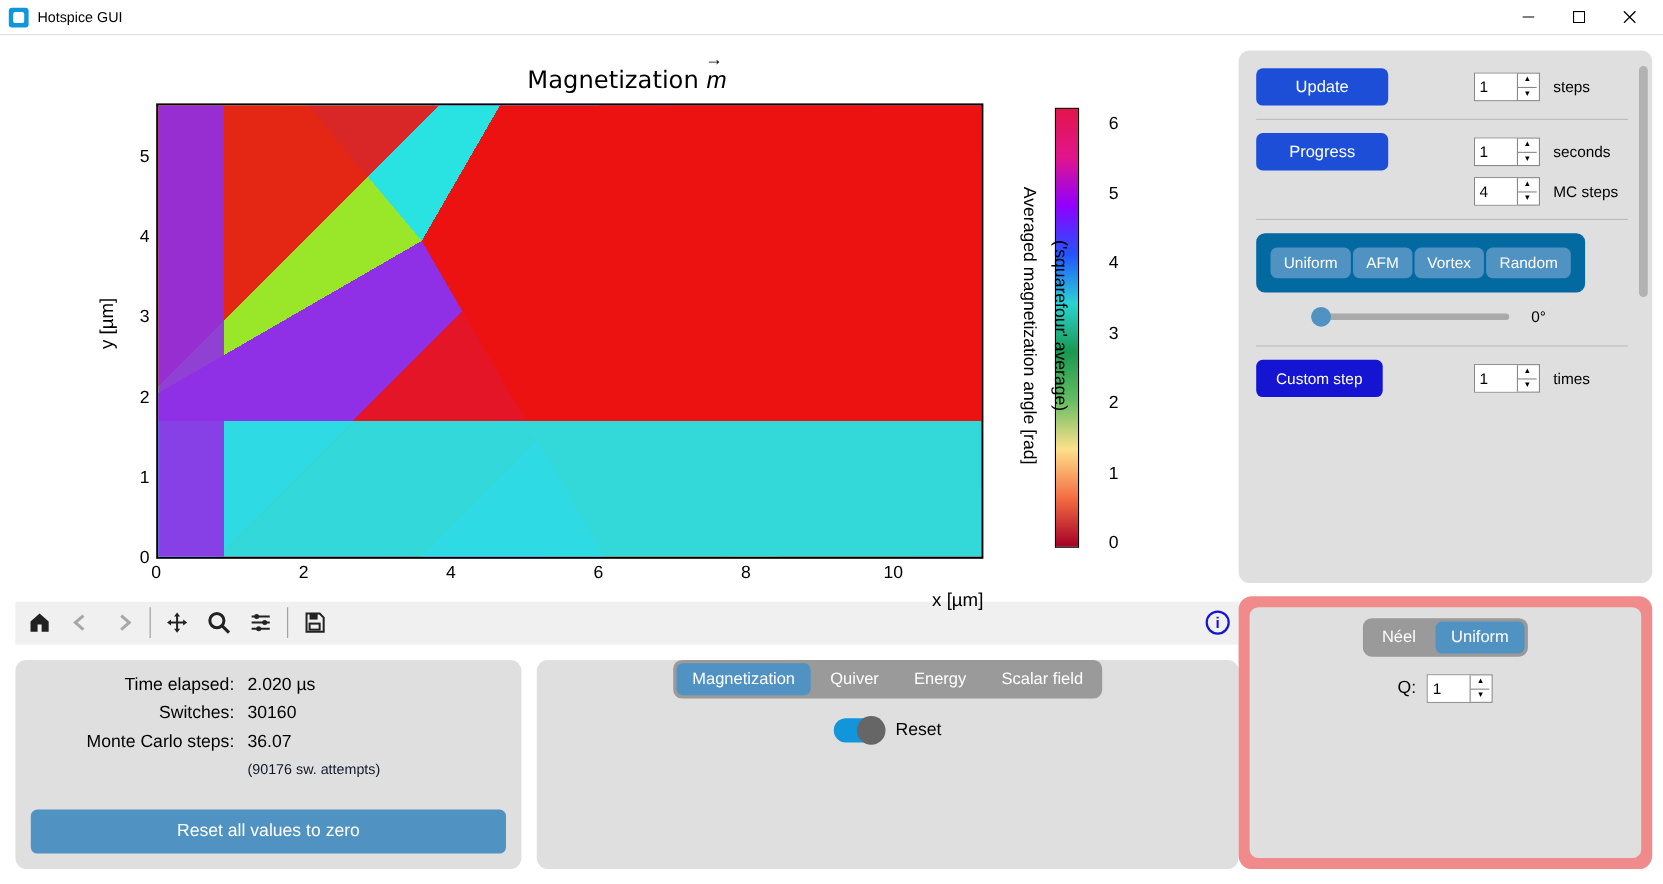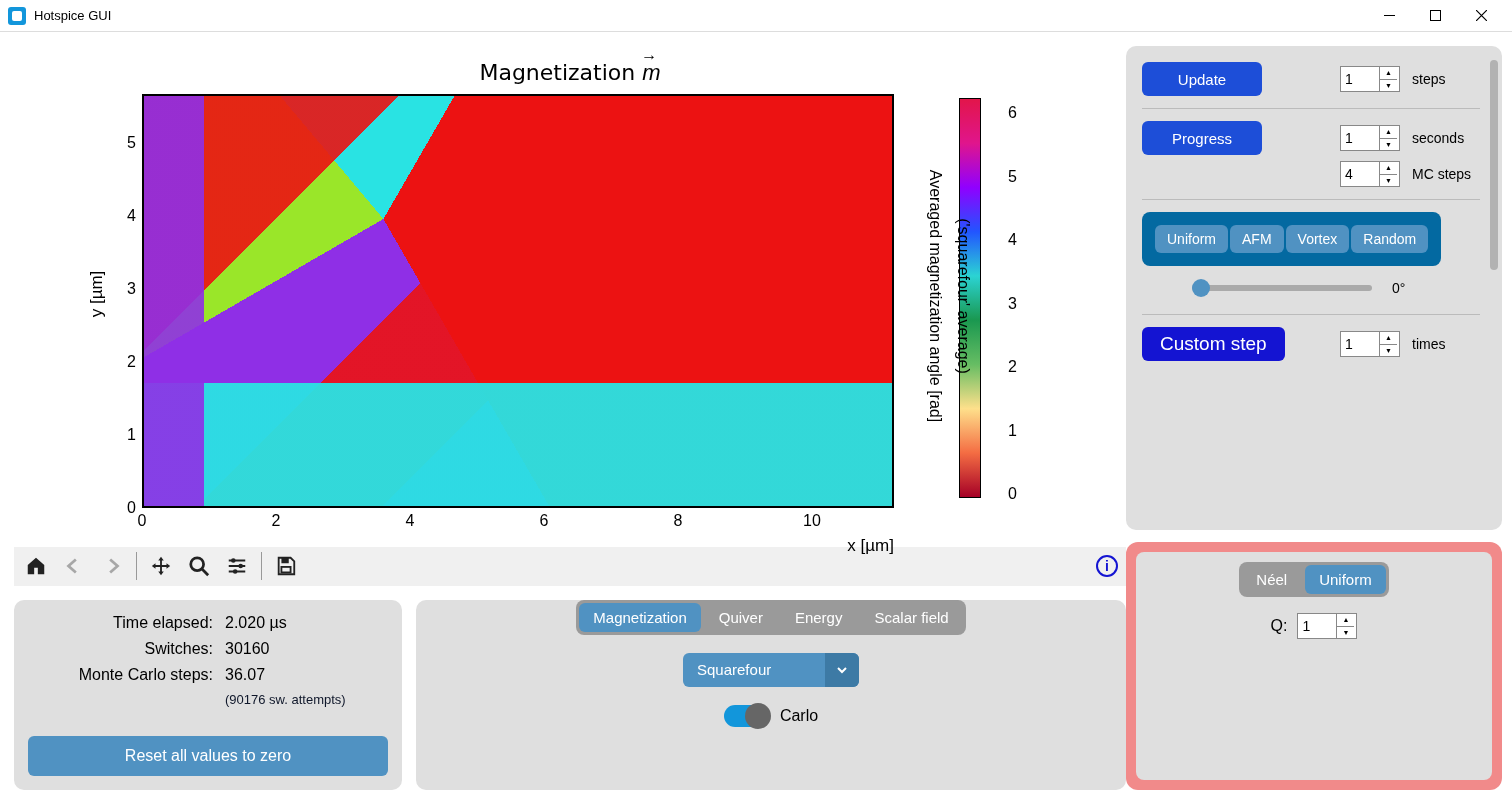--- a/index.html
+++ b/index.html
@@ -70,7 +70,7 @@
 .controls-panel { flex: 1; position: relative; padding: 16px 22px 16px 16px; }
 .ctrl-row { display: flex; align-items: center; gap: 12px; margin-bottom: 12px; }
 .btn-blue { background: #1d4ed8; color: #fff; border: none; border-radius: 6px; height: 34px; padding: 0 20px; font-size: 15px; cursor: pointer; min-width: 120px; }
-.btn-solid { background: #1414d2; color: #fff; border: none; border-radius: 6px; height: 34px; padding: 0 18px; font-size: 19px; cursor: pointer; }
+.btn-solid { background: #1414d2; color: #fff; border: none; border-radius: 6px; height: 34px; padding: 0 18px; font-size: 14px; cursor: pointer; }
 .spinner { width: 60px; height: 26px; border: 1px solid #888; background: #fff; display: flex; }
 .spinner input { border: none; width: 38px; padding-left: 4px; font-size: 14px; }
 .spinner .arrows { width: 18px; display: flex; flex-direction: column; border-left: 1px solid #888; }

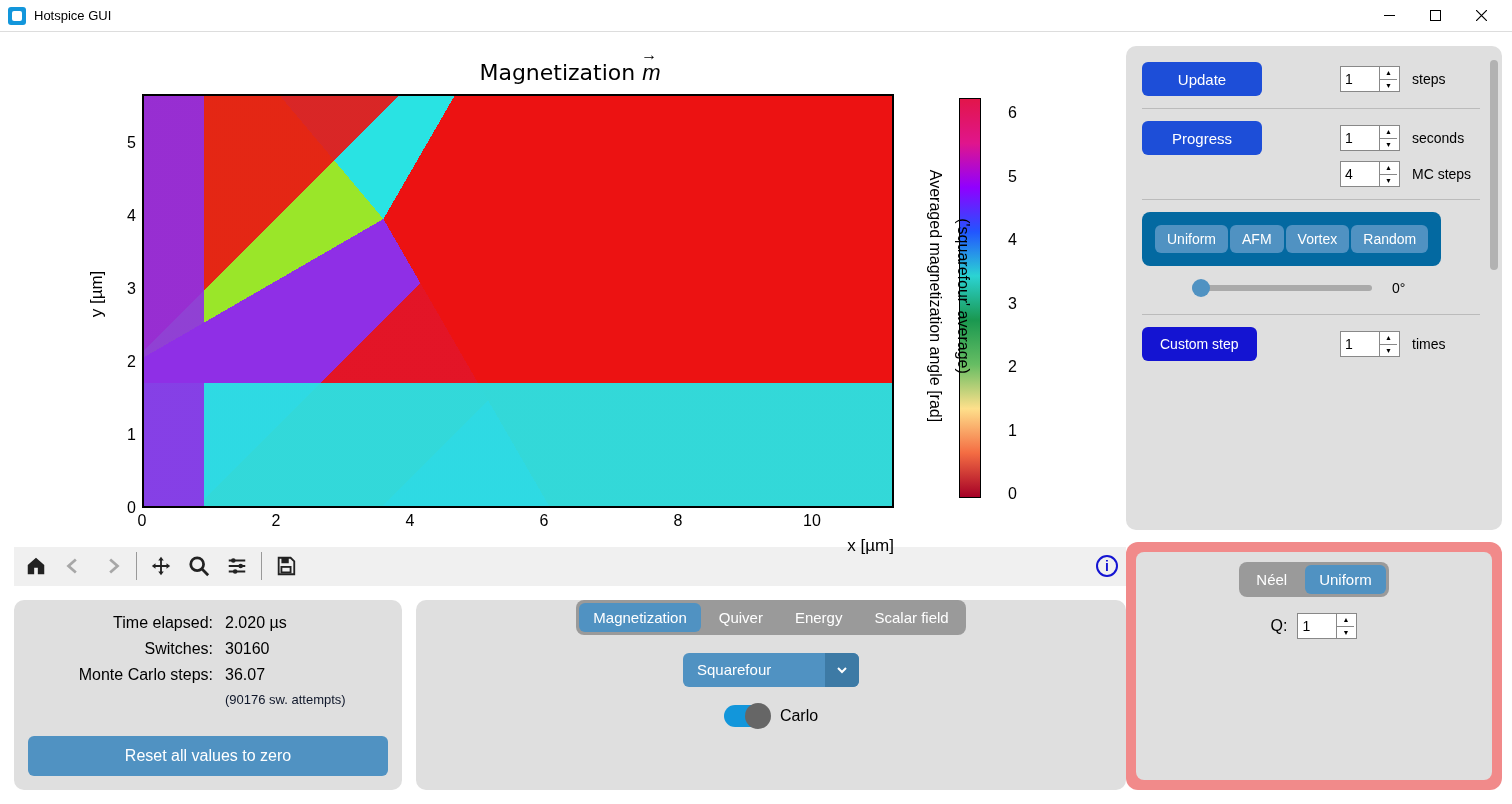--- a/index.html
+++ b/index.html
@@ -50,7 +50,7 @@
 
 .bottom-row { display: flex; gap: 14px; height: 196px; }
 .panel { background: #dfdfdf; border-radius: 10px; padding: 14px; }
-.stats-panel { width: 388px; display: flex; flex-direction: column; }
+.stats-panel { width: 460px; display: flex; flex-direction: column; }
 .stats-grid { display: grid; grid-template-columns: 185px 1fr; gap: 8px 12px; font-size: 16px; }
 .stats-grid .k { text-align: right; }
 .stats-grid .sub { font-size: 13px; color: #0f172a; grid-column: 2; }

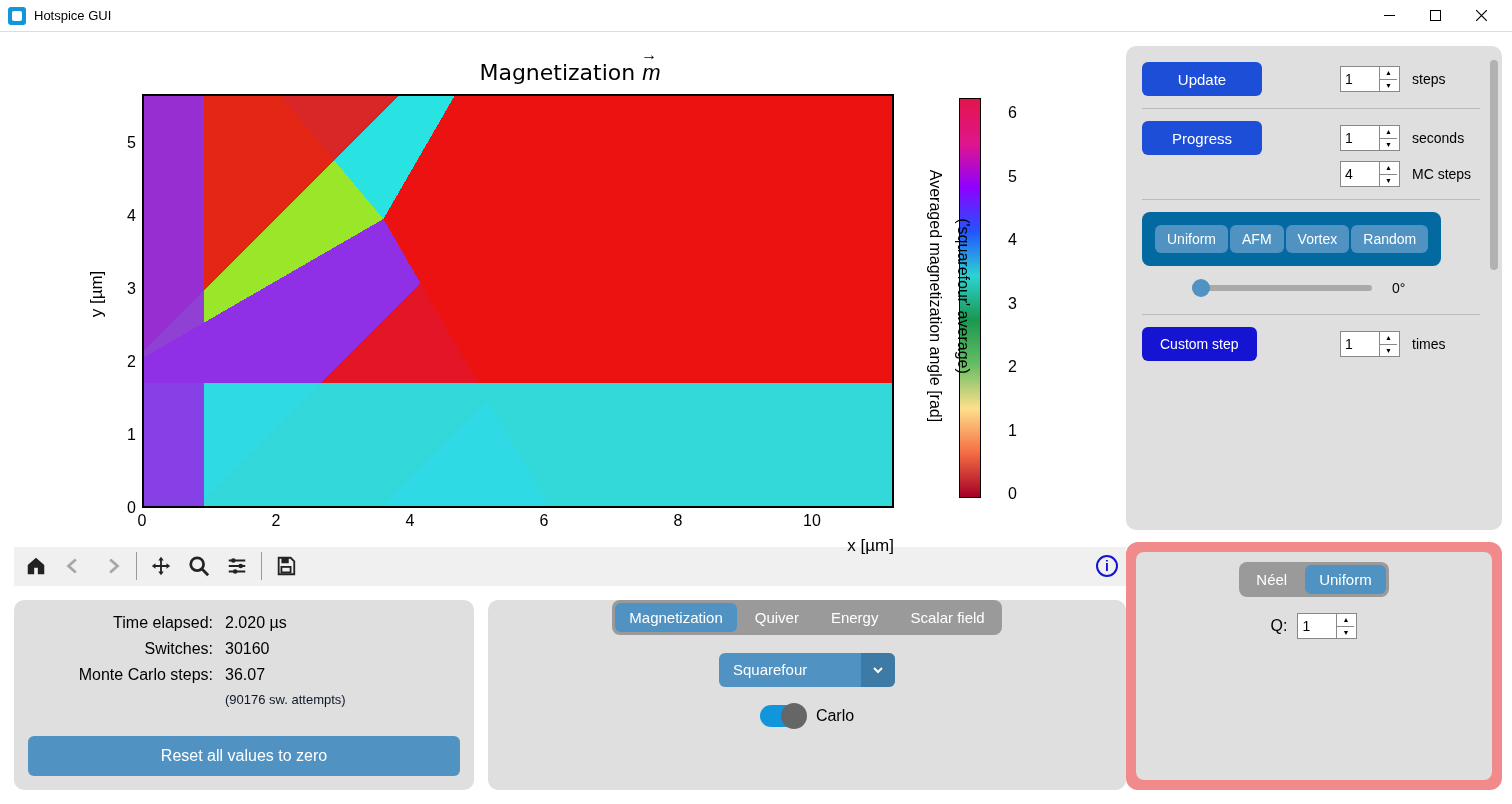--- a/index.html
+++ b/index.html
@@ -217,14 +217,6 @@
           <button>Energy</button>
           <button>Scalar field</button>
         </div>
-        <div class="dropdown">
-          <div class="dd-label">Squarefour</div>
-          <div class="dd-arr">
-              <svg width="12" height="12" viewBox="0 0 12 12">
-                <path d="M2 4 L6 8 L10 4" fill="none" stroke="#fff" stroke-width="2"></path>
-              </svg>
-            </div>
-        </div>
         <div class="toggle-row">
           <div class="toggle">
               <div class="knob"></div>

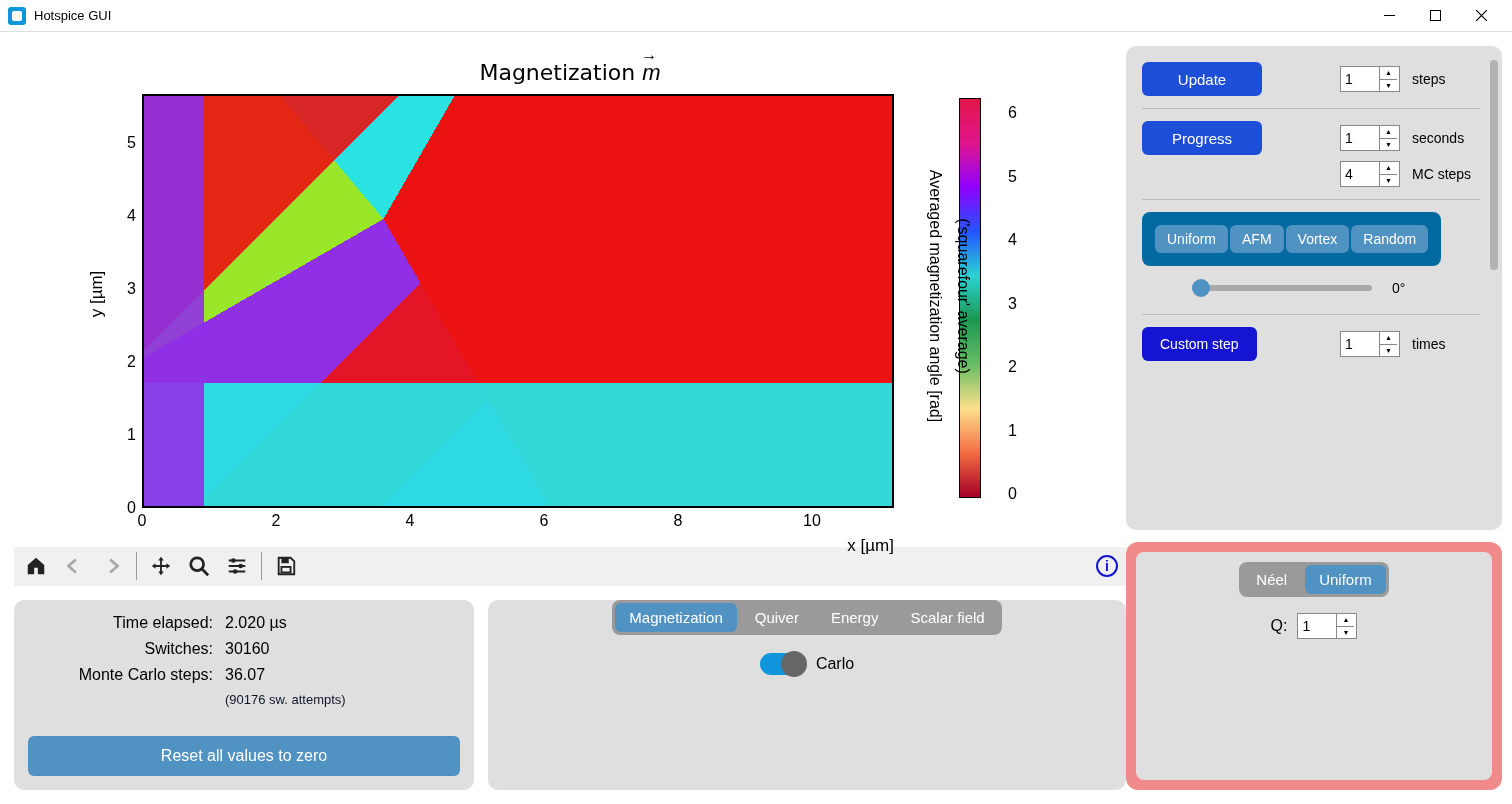--- a/index.html
+++ b/index.html
@@ -221,7 +221,7 @@
           <div class="toggle">
               <div class="knob"></div>
             </div>
-          <span>Carlo</span>
+          <span>Reset</span>
         </div>
       </div>
     </div>

